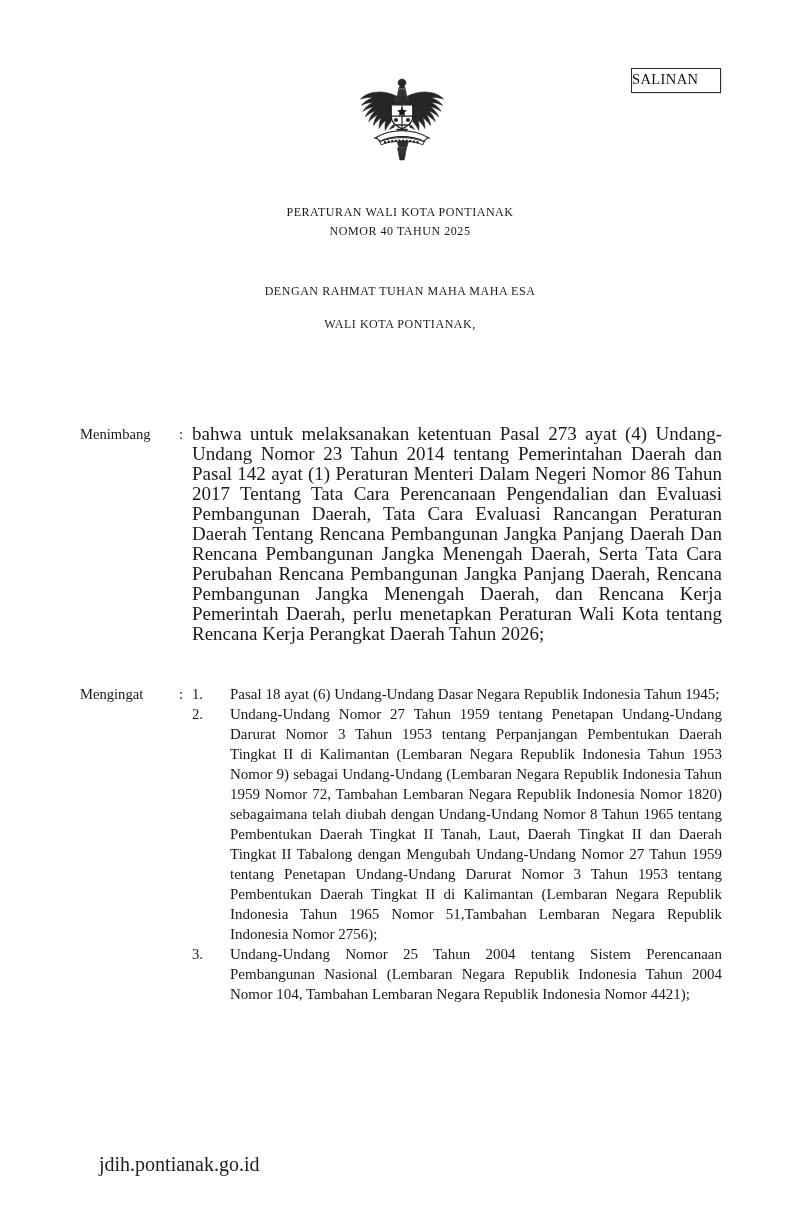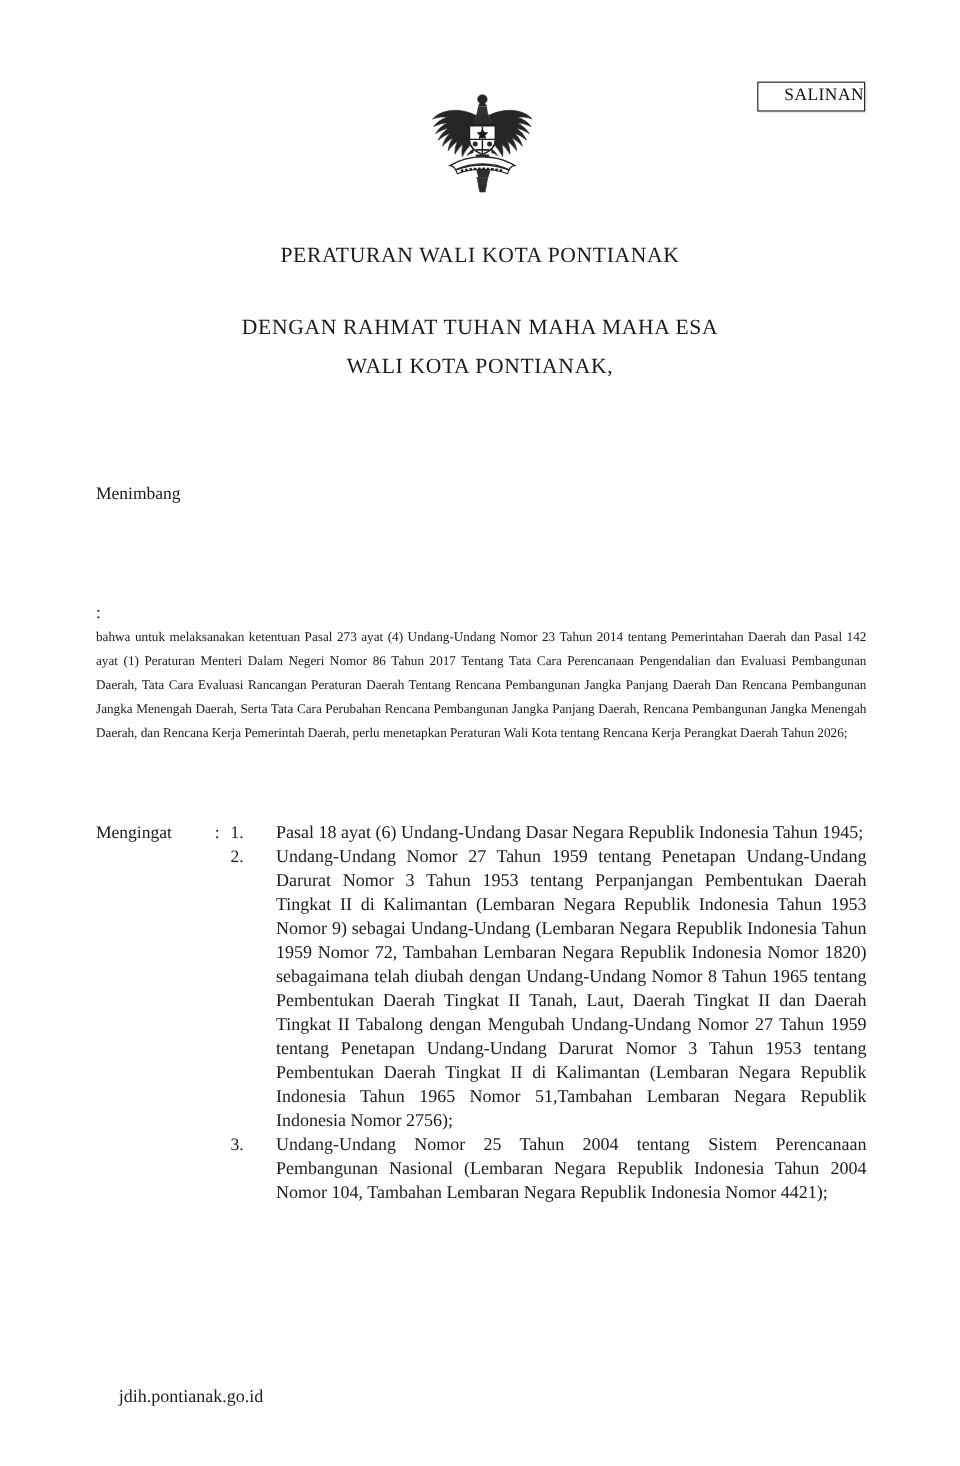--- a/index.html
+++ b/index.html
@@ -31,7 +31,7 @@
     width: 88px;
     padding: 3px 0 4px 0;
     border: 1px solid #2b2b2b;
-    text-align: right;
+    text-align: left;
     font-size: 14.5px;
     letter-spacing: 0.4px;
     line-height: 1.1;

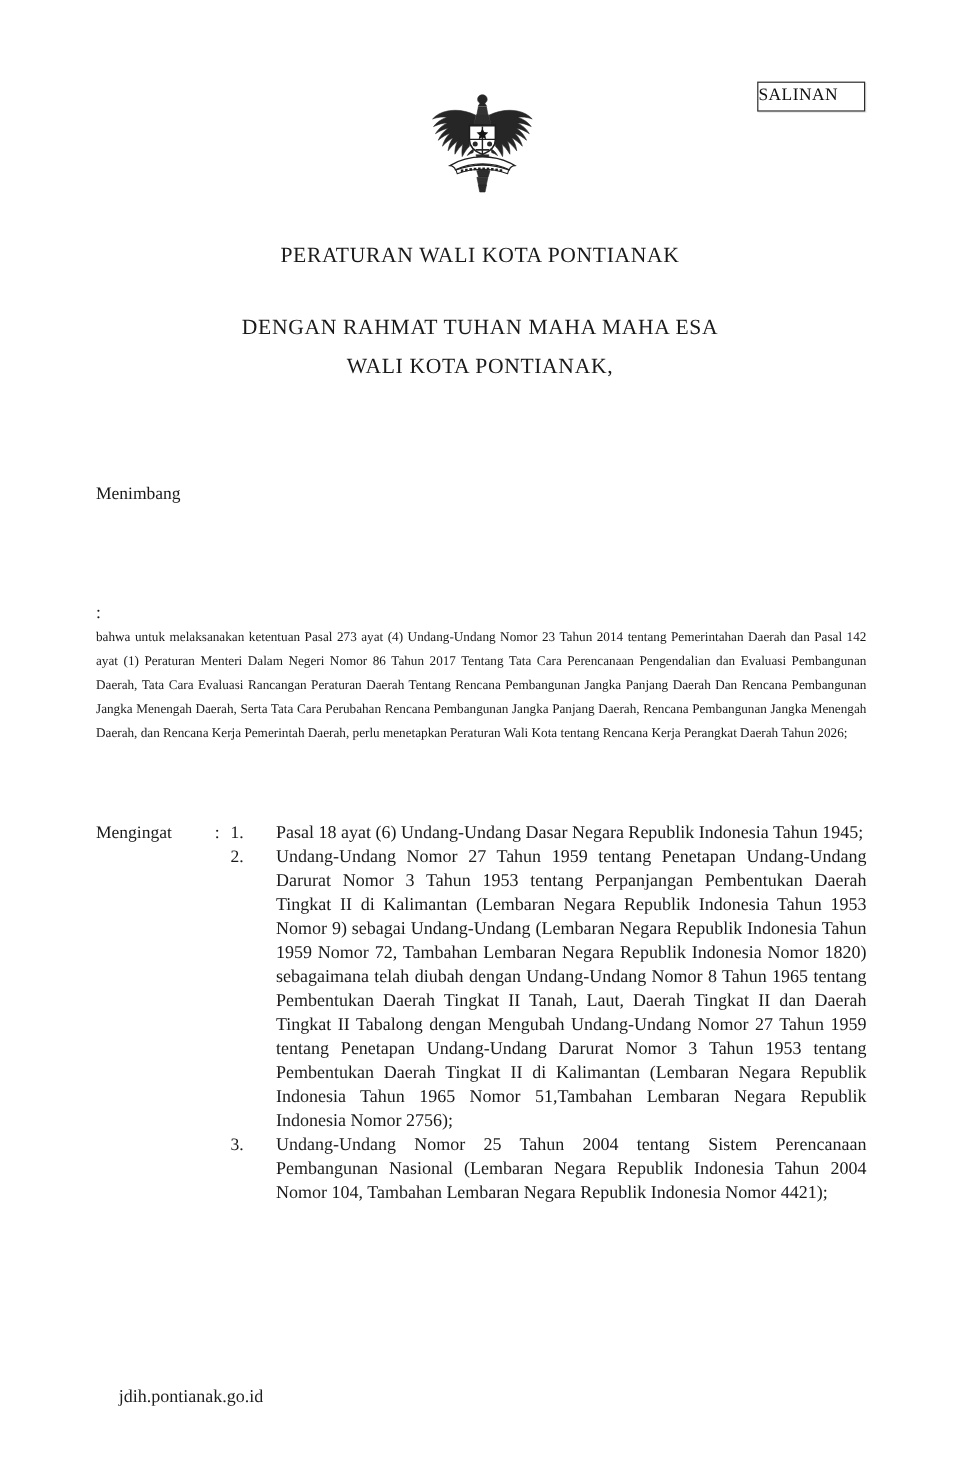--- a/index.html
+++ b/index.html
@@ -59,7 +59,7 @@
     color: #1a1a1a;
   }
   .t-line {
-    font-size: 18px;
+    font-size: 12px;
     letter-spacing: 0.55px;
     line-height: 19px;
   }

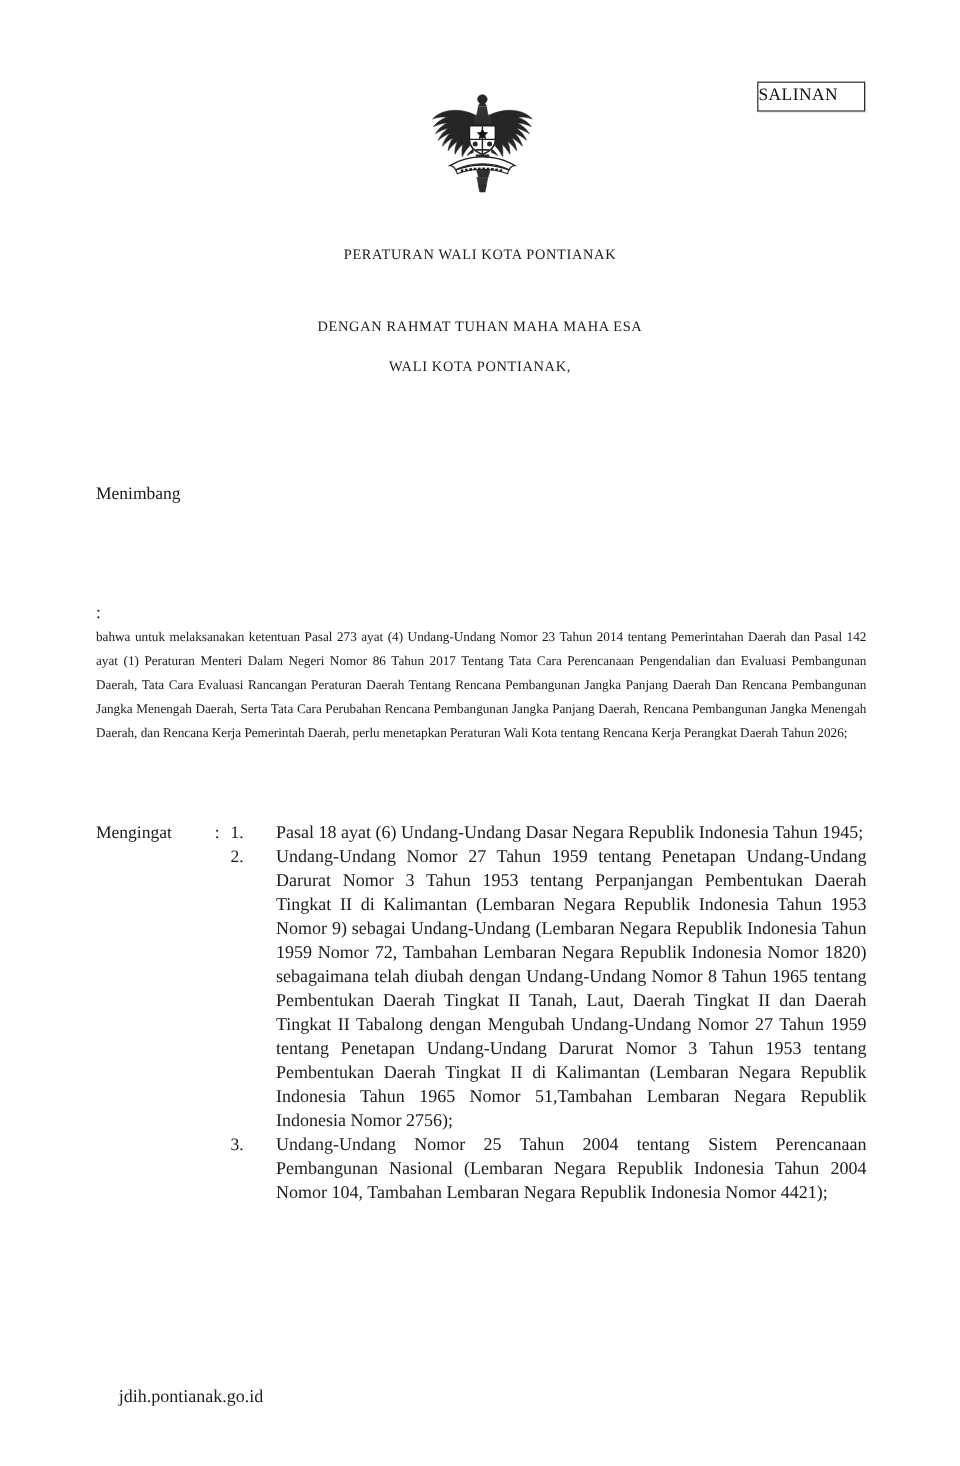--- a/index.html
+++ b/index.html
@@ -196,6 +196,7 @@
 
   <div class="title-block">
     <div class="t-line">PERATURAN WALI KOTA PONTIANAK</div>
+    <div class="t-line">NOMOR 40 TAHUN 2025</div>
     <div class="gap-1"></div>
     <div class="gap-2"></div>
     <div class="gap-3"></div>

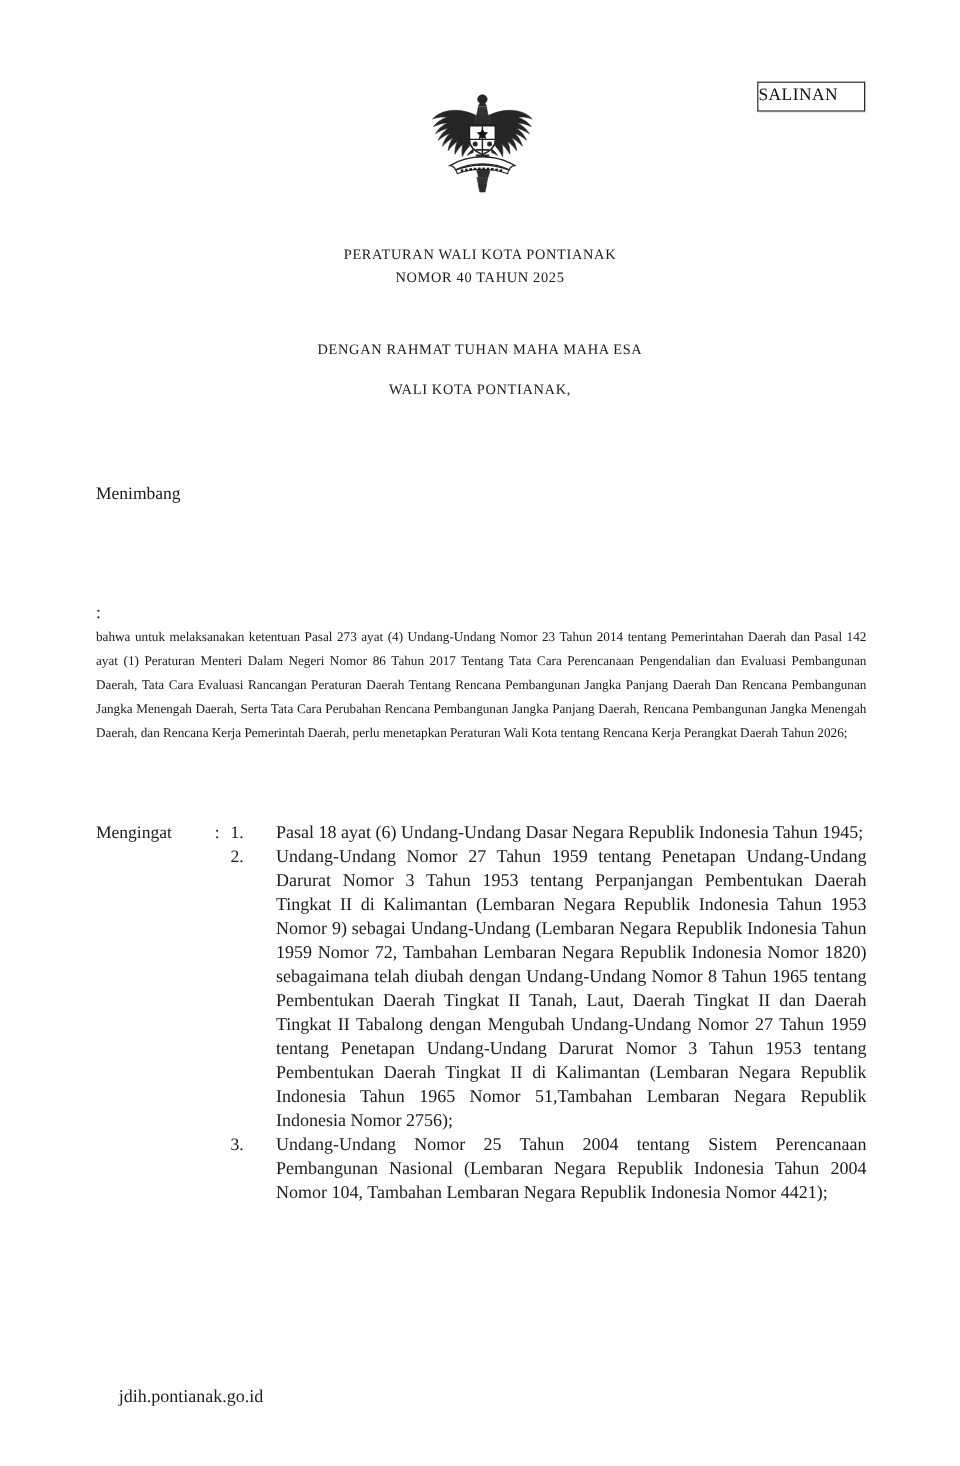--- a/index.html
+++ b/index.html
@@ -98,7 +98,7 @@
     hyphens: none;
   }
 
-  #menimbang-row { top: 402px; flex-direction: column; }
+  #menimbang-row { top: 424px; }
   #mengingat-row { top: 684px; }
 
   

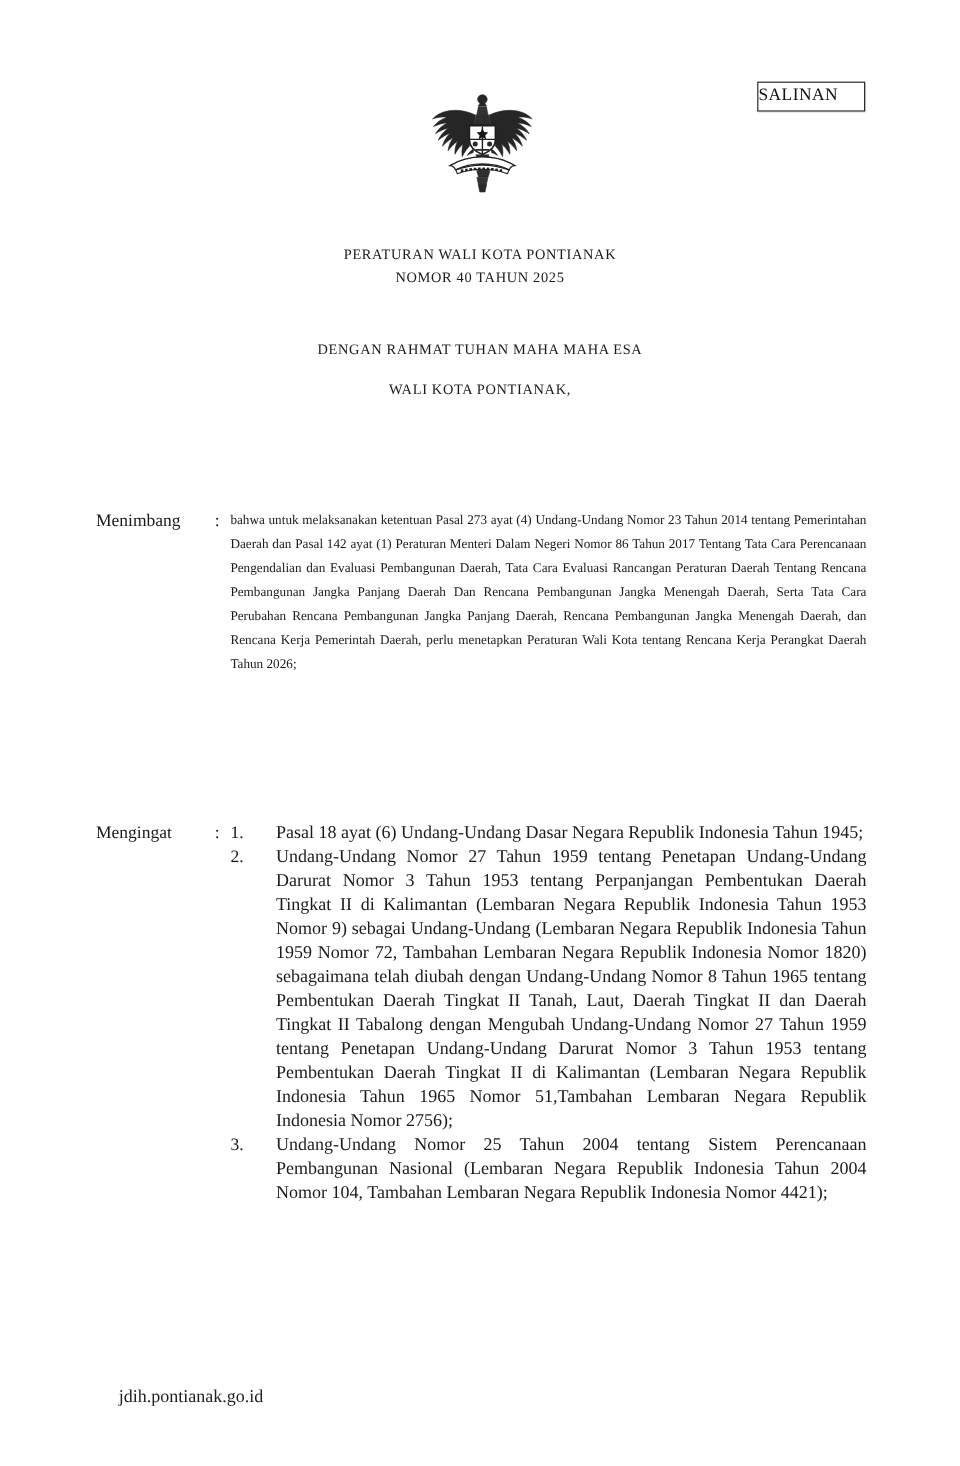--- a/index.html
+++ b/index.html
@@ -91,7 +91,7 @@
   }
   .clause-body {
     flex: 1 1 auto;
-    font-size: 11px;
+    font-size: 19px;
     line-height: 20px;
     text-align: justify;
     text-justify: inter-word;

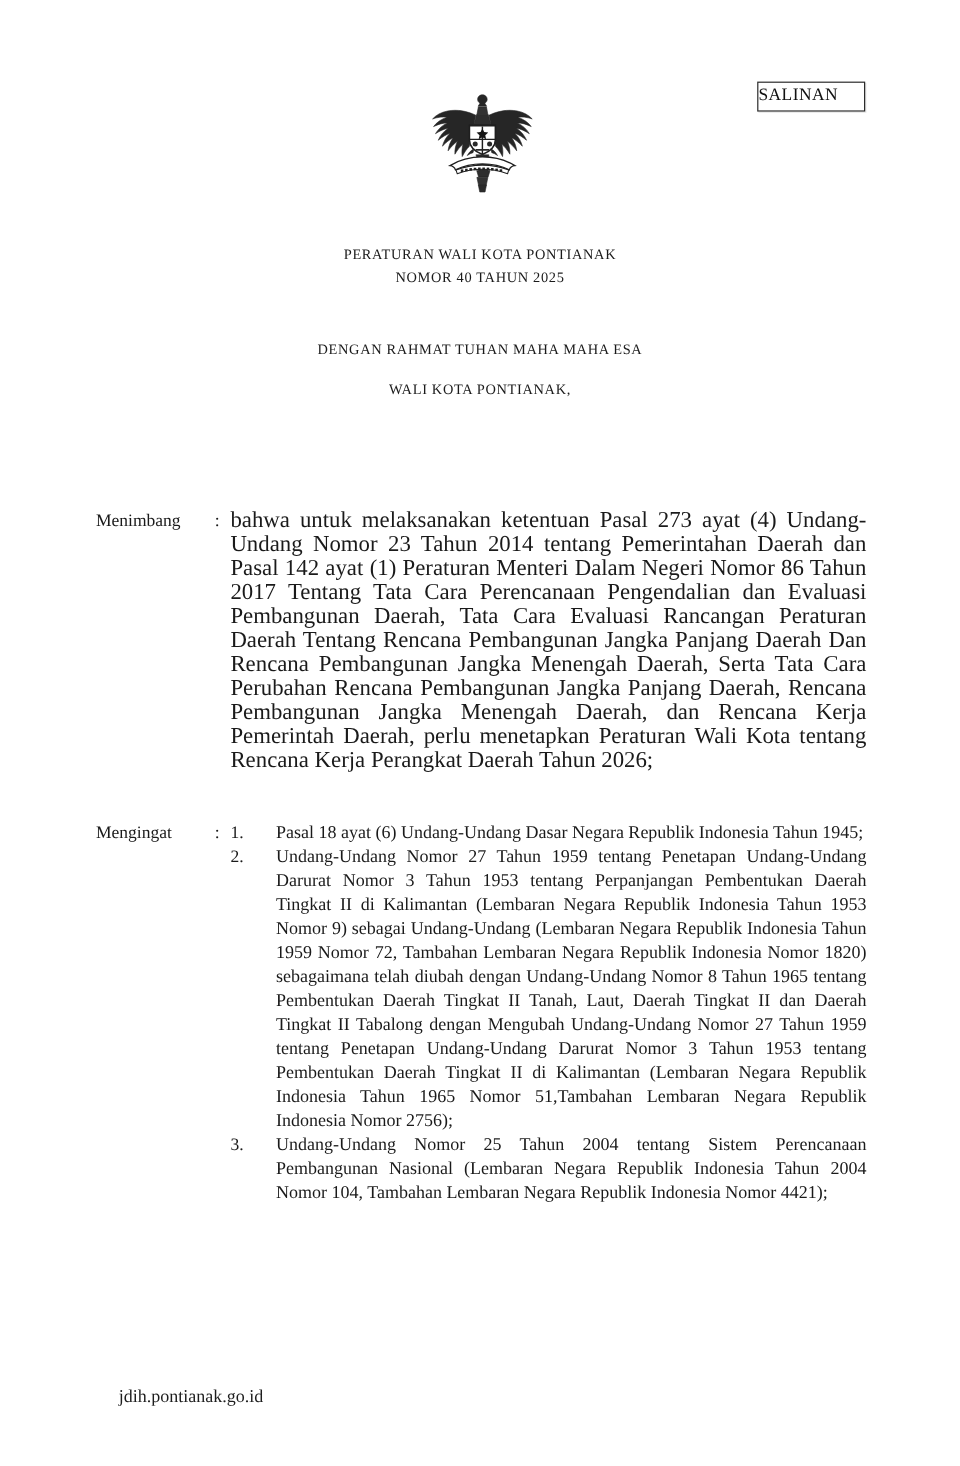--- a/index.html
+++ b/index.html
@@ -130,7 +130,7 @@
     position: absolute;
     left: 99px;
     top: 1155px;
-    font-size: 15px;
+    font-size: 20px;
     line-height: 18px;
     color: #1d1d1d;
   }

